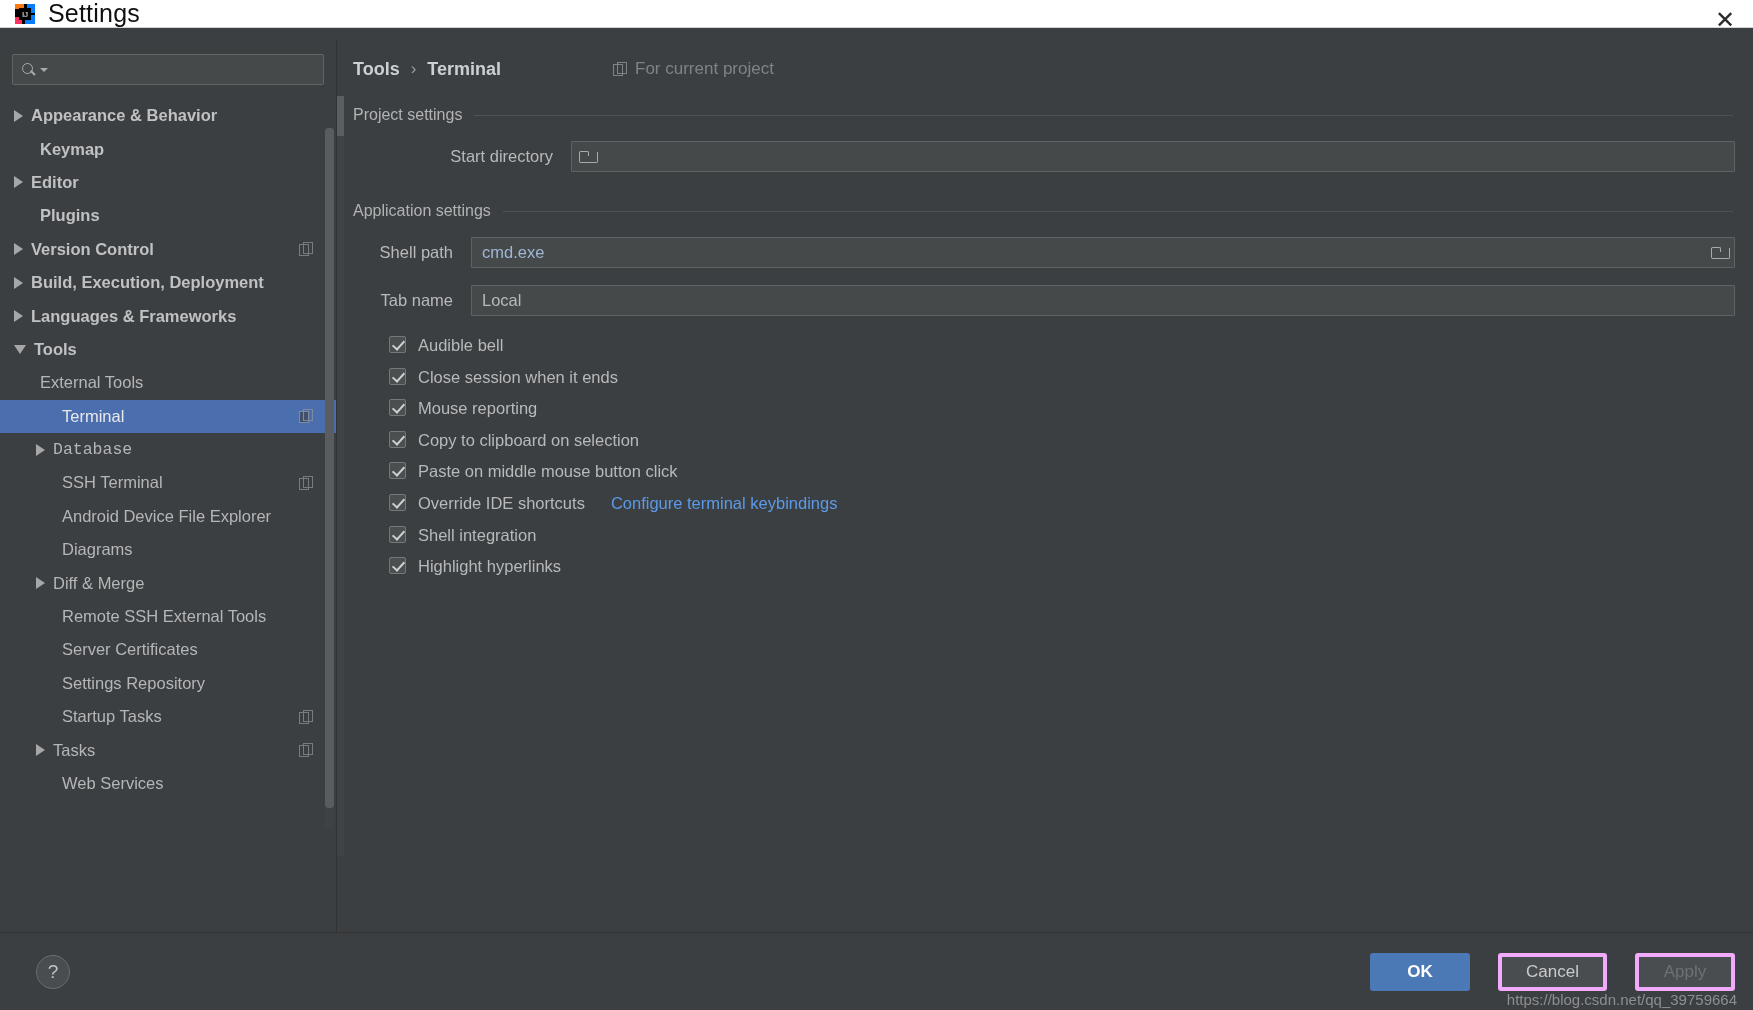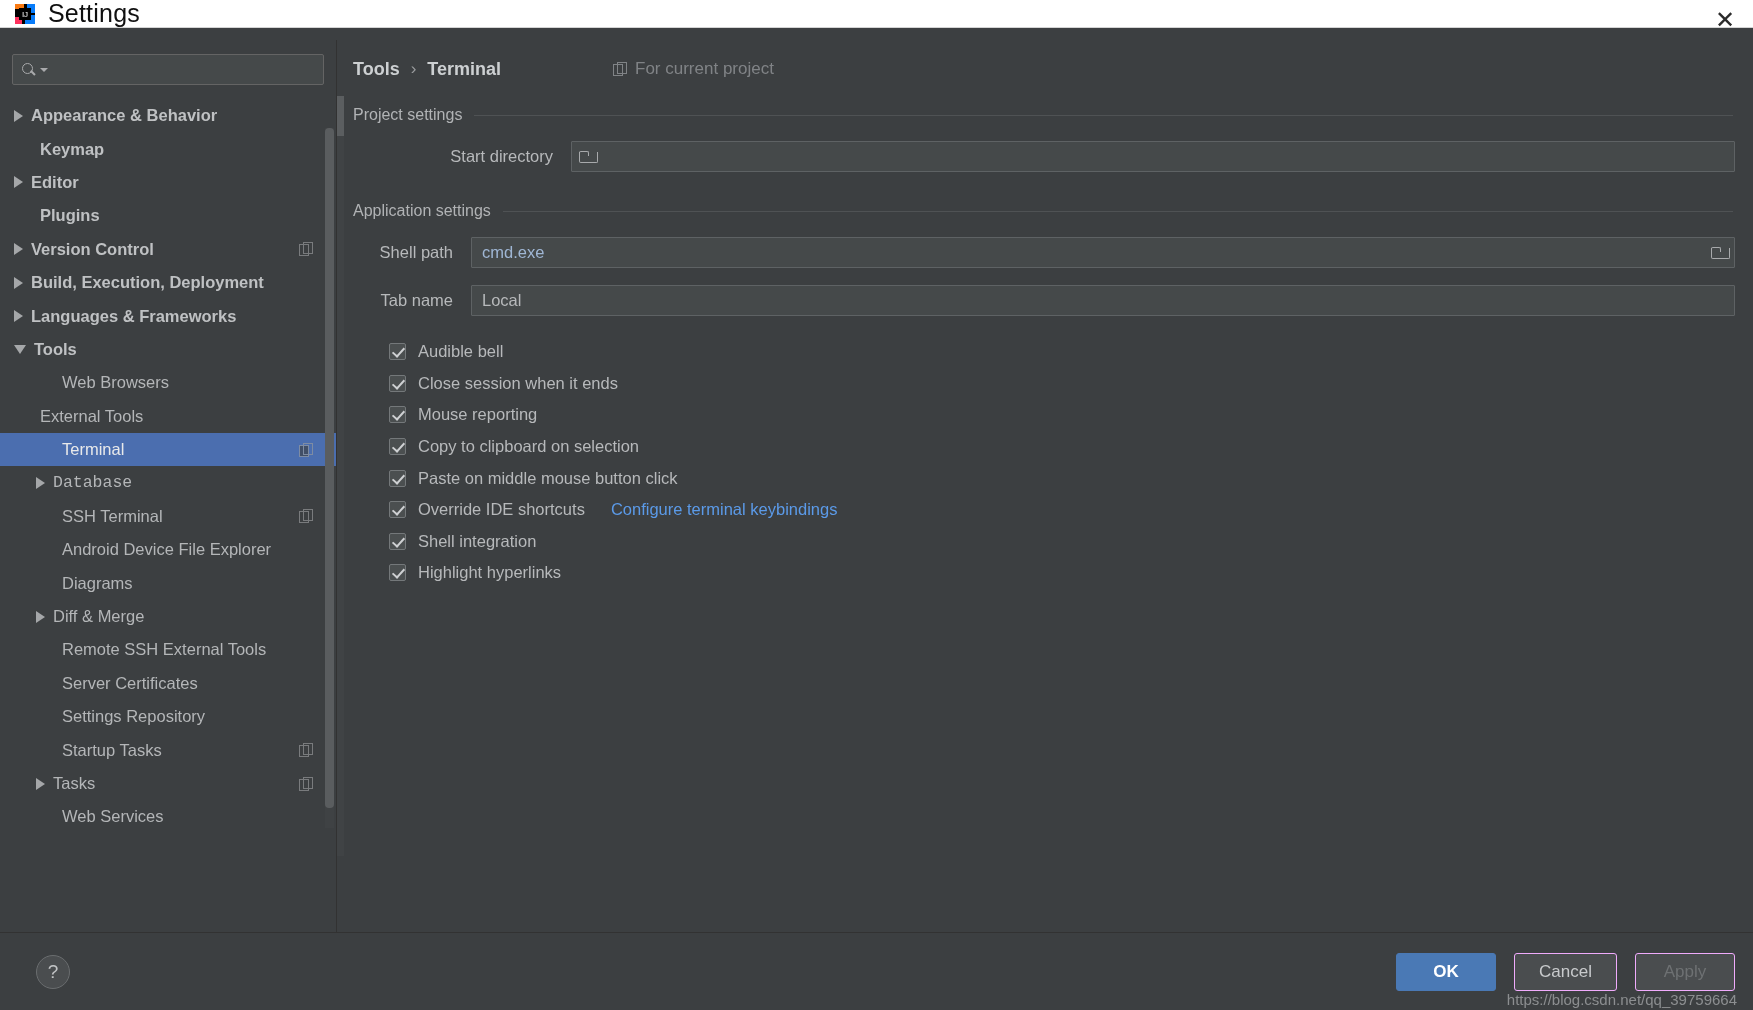--- a/index.html
+++ b/index.html
@@ -190,7 +190,7 @@
 
   .checks { margin-top: 20px; padding-left: 36px; }
   .check-row {
-    display: flex; align-items: center; height: 31.6px; cursor: pointer;
+    display: flex; align-items: flex-start; height: 31.6px; cursor: pointer;
   }
   .cbox {
     width: 17px; height: 17px; flex: none;

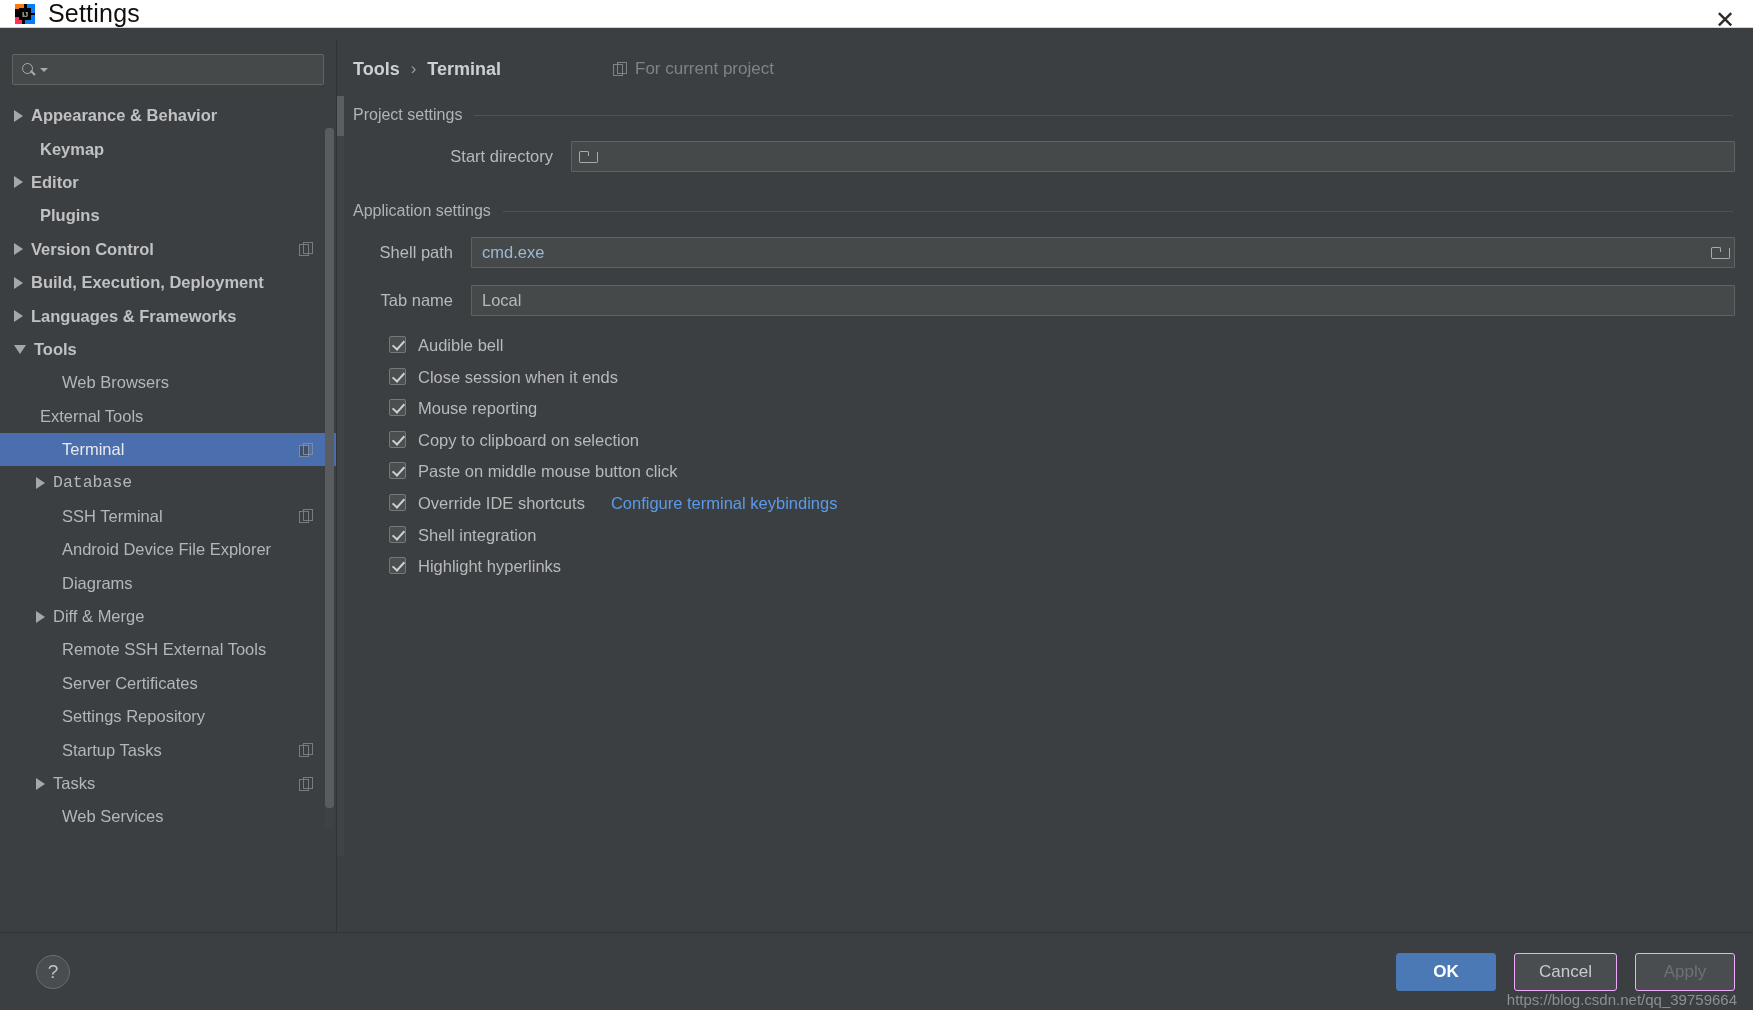--- a/index.html
+++ b/index.html
@@ -309,10 +309,6 @@
             <span class="arrow down"></span>
             <span class="tree-label">Tools</span>
           </div>
-          <div class="tree-item" style="padding-left: 36px;">
-            <span class="arrow-slot"></span>
-            <span class="tree-label">Web Browsers</span>
-          </div>
           <div class="tree-item" style="">
             <span class="arrow-slot"></span>
             <span class="tree-label">External Tools</span>

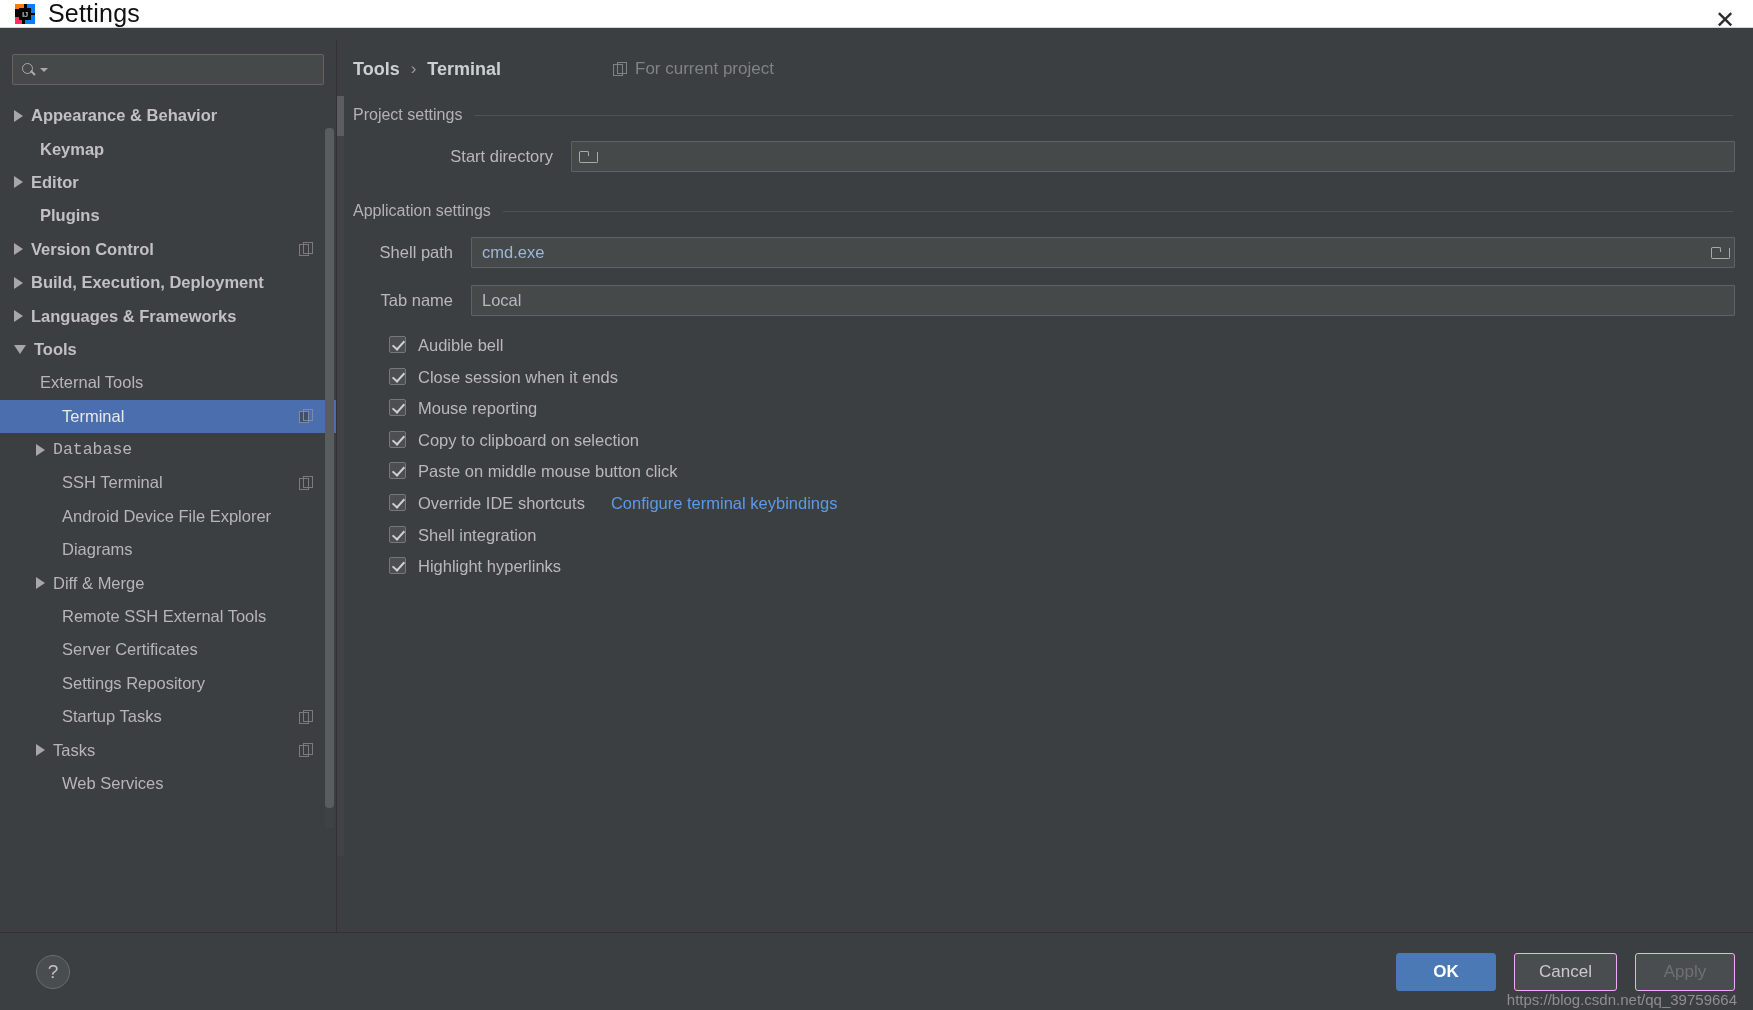--- a/index.html
+++ b/index.html
@@ -226,7 +226,7 @@
     min-width: 100px; height: 38px; padding: 0 24px;
     border-radius: 3px; font-size: 17px;
     display: flex; align-items: center; justify-content: center;
-    cursor: pointer; border: 1px solid #f0abfc; background: #4a4d4f; color: #c8cacc;
+    cursor: pointer; border: 4px solid #f0abfc; background: #4a4d4f; color: #c8cacc; margin-left: 10px;
   }
   .btn.primary {
     background: #4a79b5; border-color: #4a79b5; color: #ffffff; font-weight: bold;

